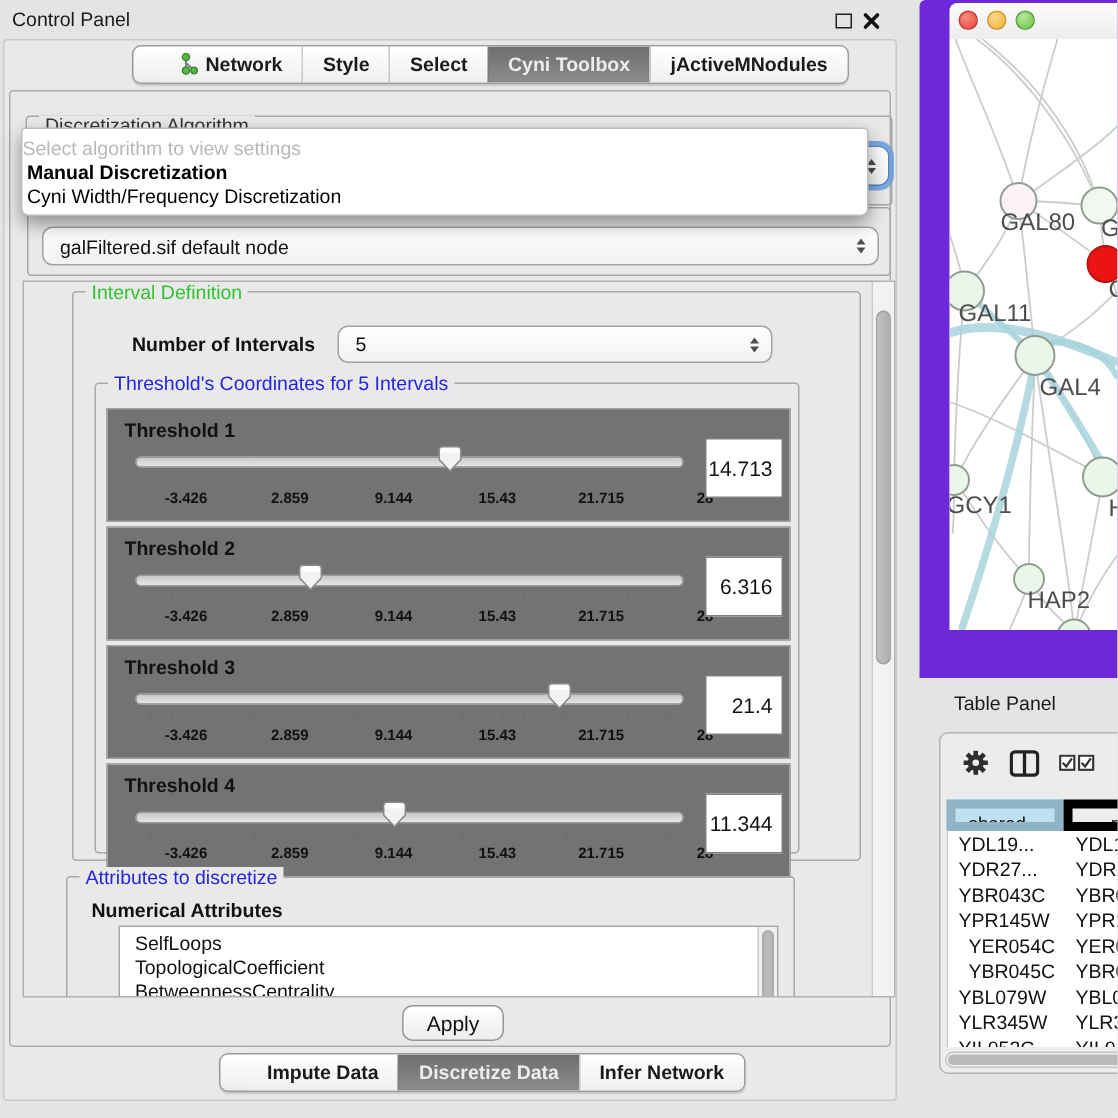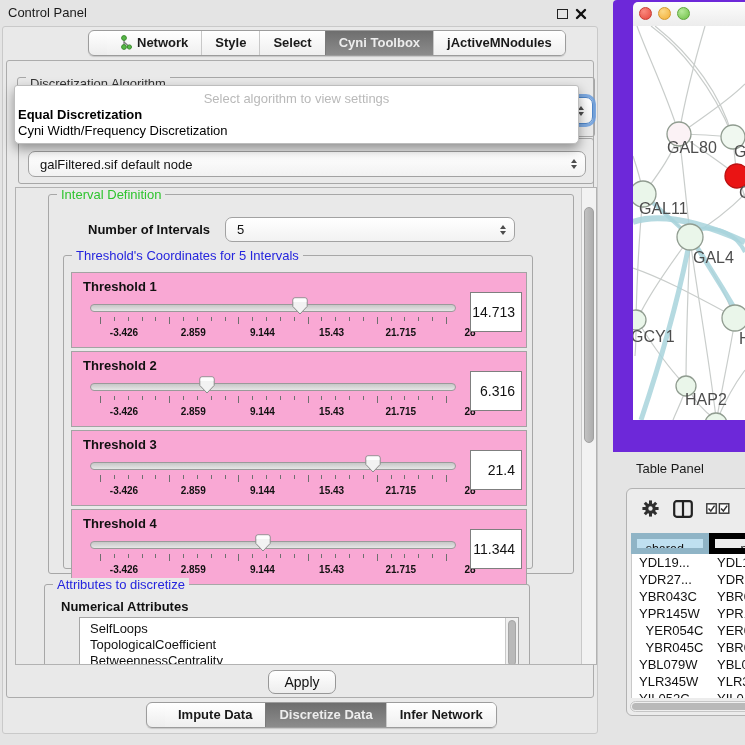--- a/index.html
+++ b/index.html
@@ -40,7 +40,7 @@
   
   .popup { position:absolute; left:7px; top:24px; width:565px; height:59px; background:#FFFFFF; border:1px solid #BDBDBD;
            border-radius:3px 3px 5px 5px; box-shadow:0 5px 12px rgba(0,0,0,.38); z-index:40; font-size:13px; }
-  .popup .ph { position:absolute; left:0; right:0; top:5px; text-align:center; color:#B9B9B9; }
+  .popup .ph { position:absolute; left:0; right:0; top:5px; text-align:left; color:#B9B9B9; }
   .popup .opt1 { position:absolute; left:3px; top:21px; font-weight:700; color:#000; }
   .popup .opt2 { position:absolute; left:3px; top:37px; color:#000; }
 

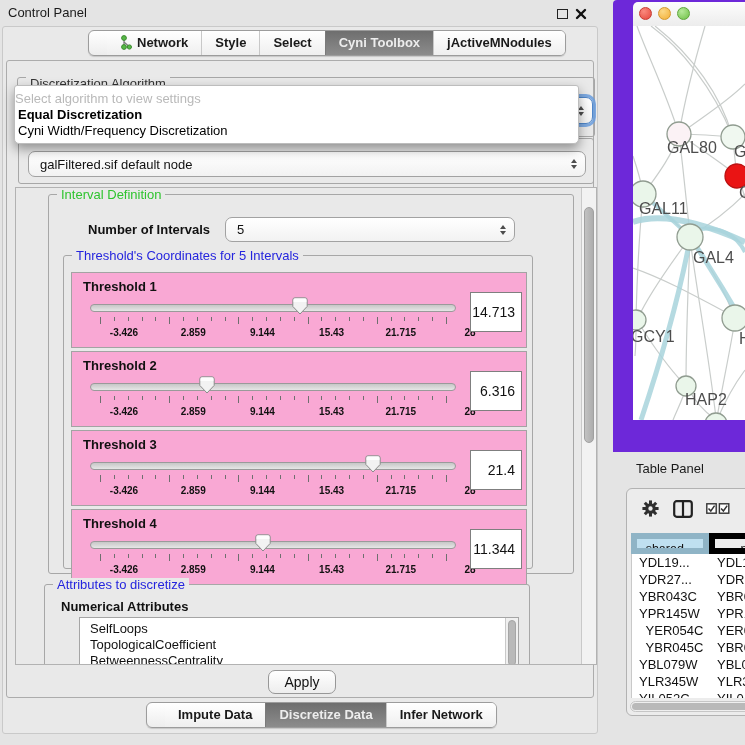--- a/index.html
+++ b/index.html
@@ -140,7 +140,7 @@
 
   <div class="popup">
     <div class="ph">Select algorithm to view settings</div>
-    <div class="opt1">Equal Discretization</div>
+    <div class="opt1">Manual Discretization</div>
     <div class="opt2">Cyni Width/Frequency Discretization</div>
   </div>
 

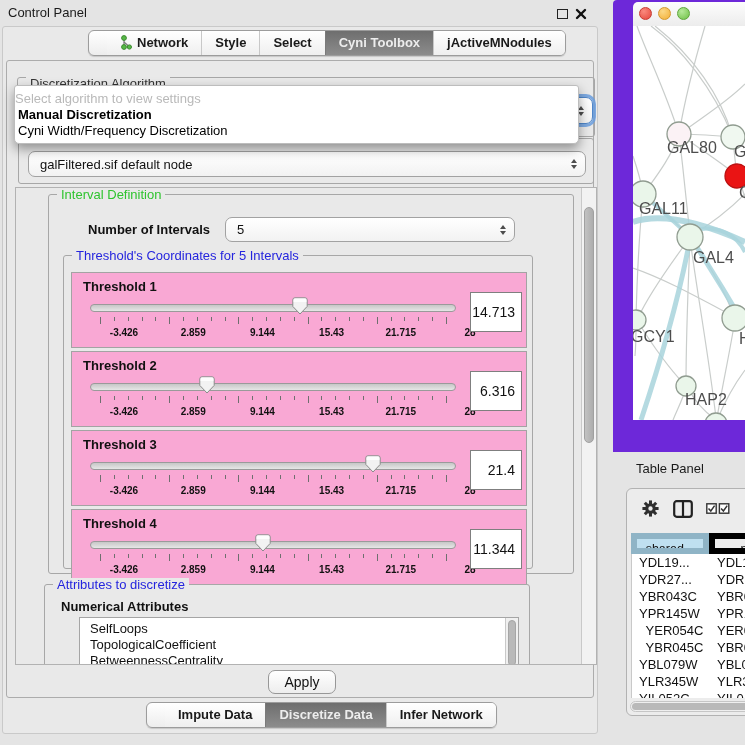--- a/index.html
+++ b/index.html
@@ -49,7 +49,7 @@
   .vtrack { position:absolute; right:0; top:0; width:15px; height:100%; background:#F2F2F2; border-left:1px solid #C9C9C9; }
   .vthumb { position:absolute; right:2px; top:19px; width:10px; height:236px; border-radius:5px; background:linear-gradient(90deg,#C2C2C2,#ADADAD); border:1px solid #A0A0A0; }
 
-  .thr-panel { position:absolute; left:7px; width:456px; height:76px; border:1px solid #A3A3A3; background:#f9a8d4;padding-left:45px; }
+  .thr-panel { position:absolute; left:7px; width:456px; height:76px; border:1px solid #A3A3A3; background:#737373;padding-left:45px; }
   .thr-label { position:absolute; left:11px; top:6px; font-size:13px; font-weight:700; }
   .slider { position:absolute; left:14px; top:26px; width:374px; height:46px; }
   .track { position:absolute; left:4px; right:4px; top:5px; height:8px; border-radius:4px; border:1px solid #9A9A9A;

